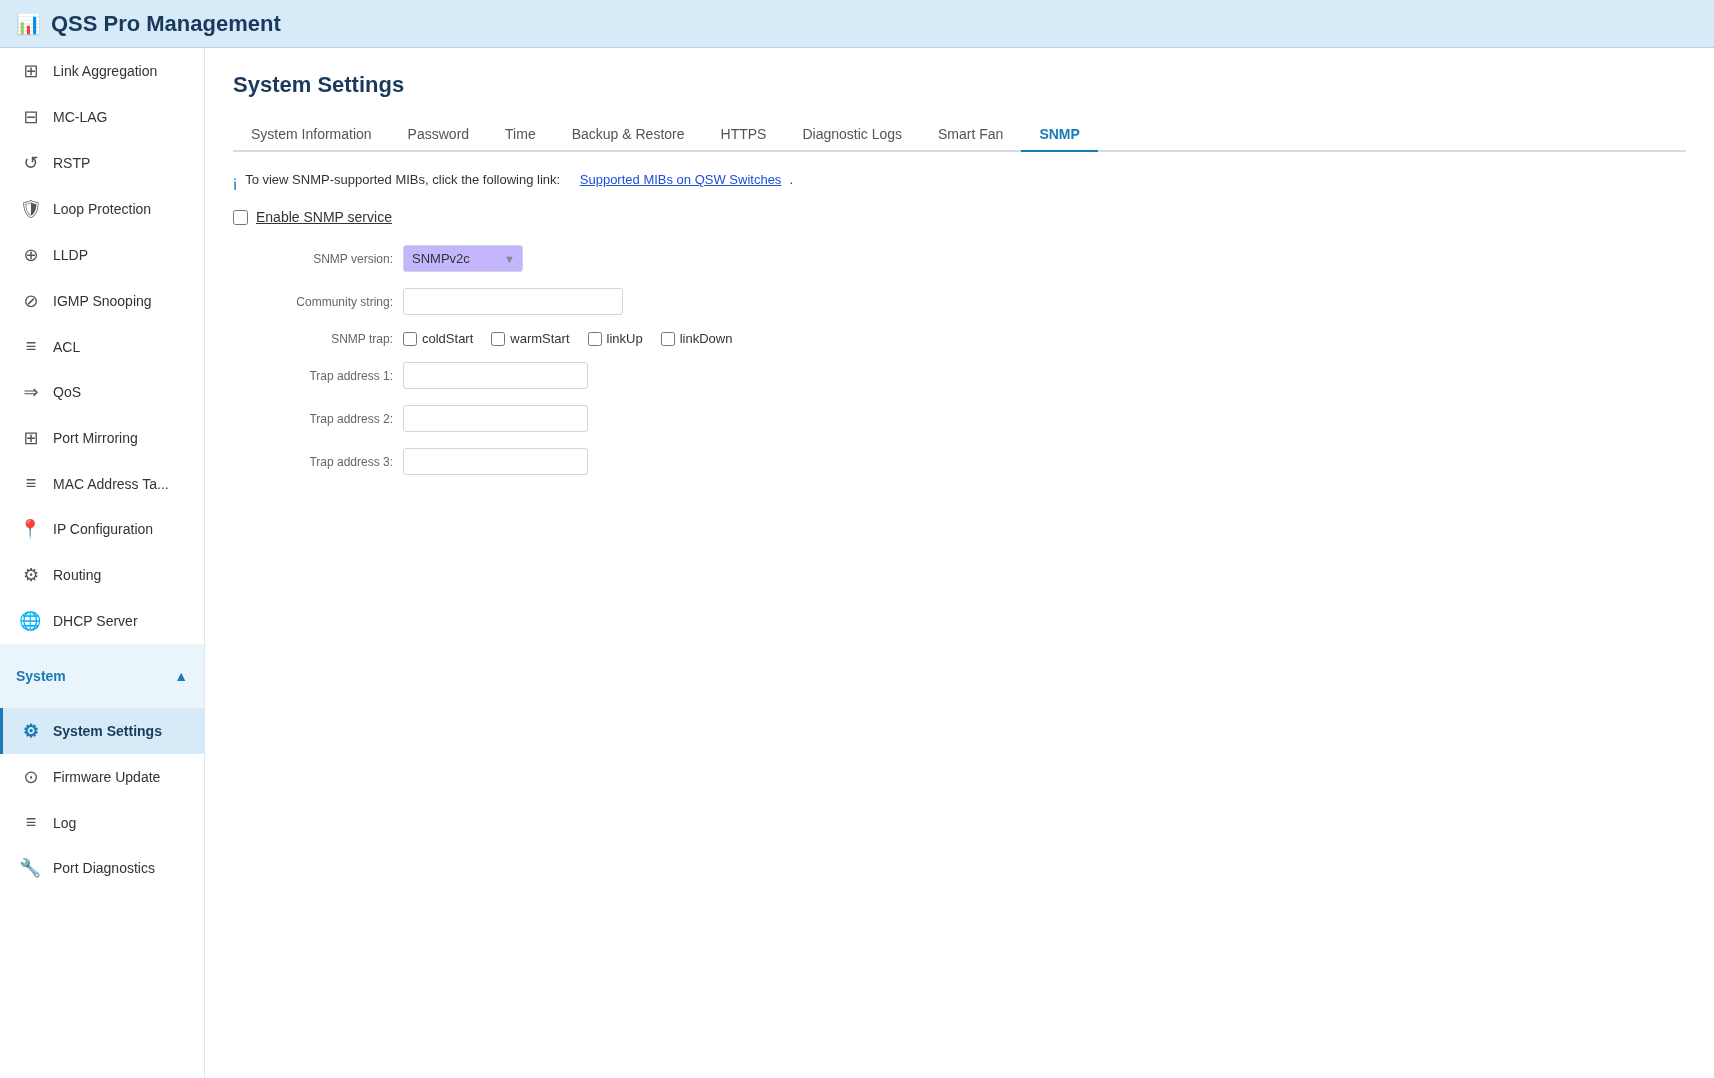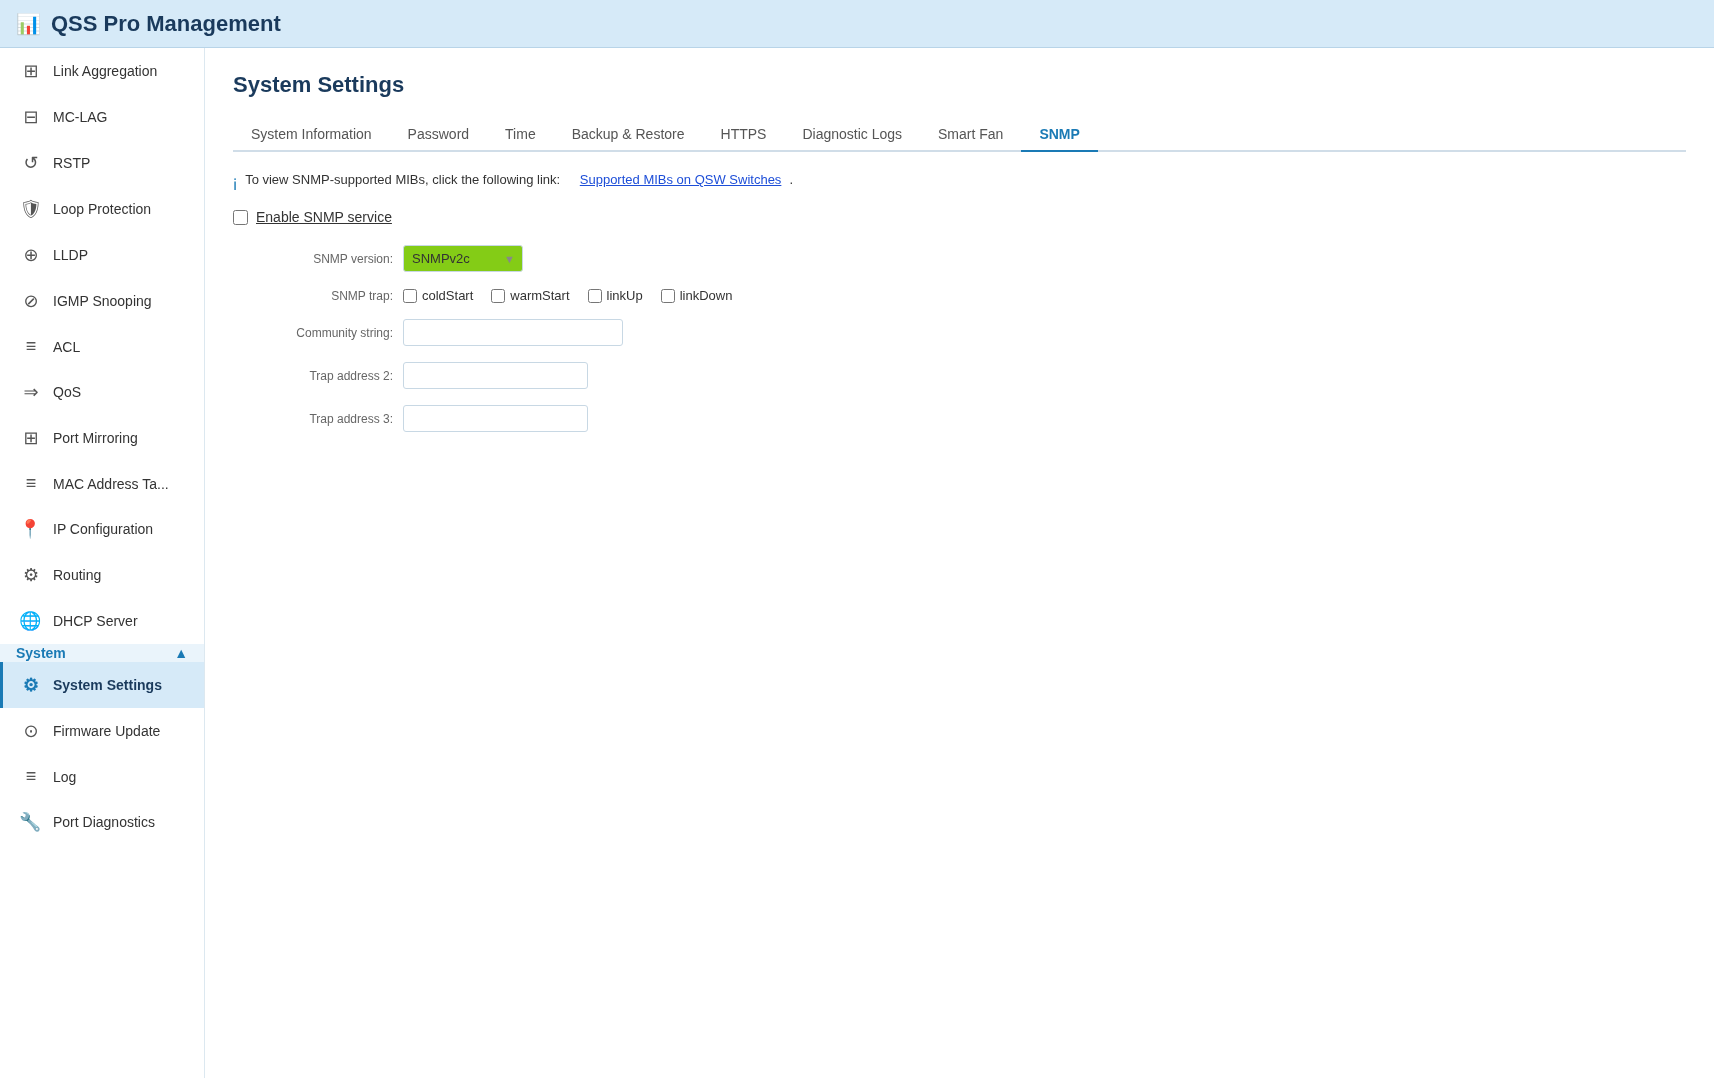--- a/index.html
+++ b/index.html
@@ -153,7 +153,7 @@
       padding: 5px 28px 5px 8px;
       font-size: 13px;
       color: #333;
-      background: #84cc16;
+      background: #c4b5fd;
       appearance: none;
       cursor: pointer;
       outline: none;

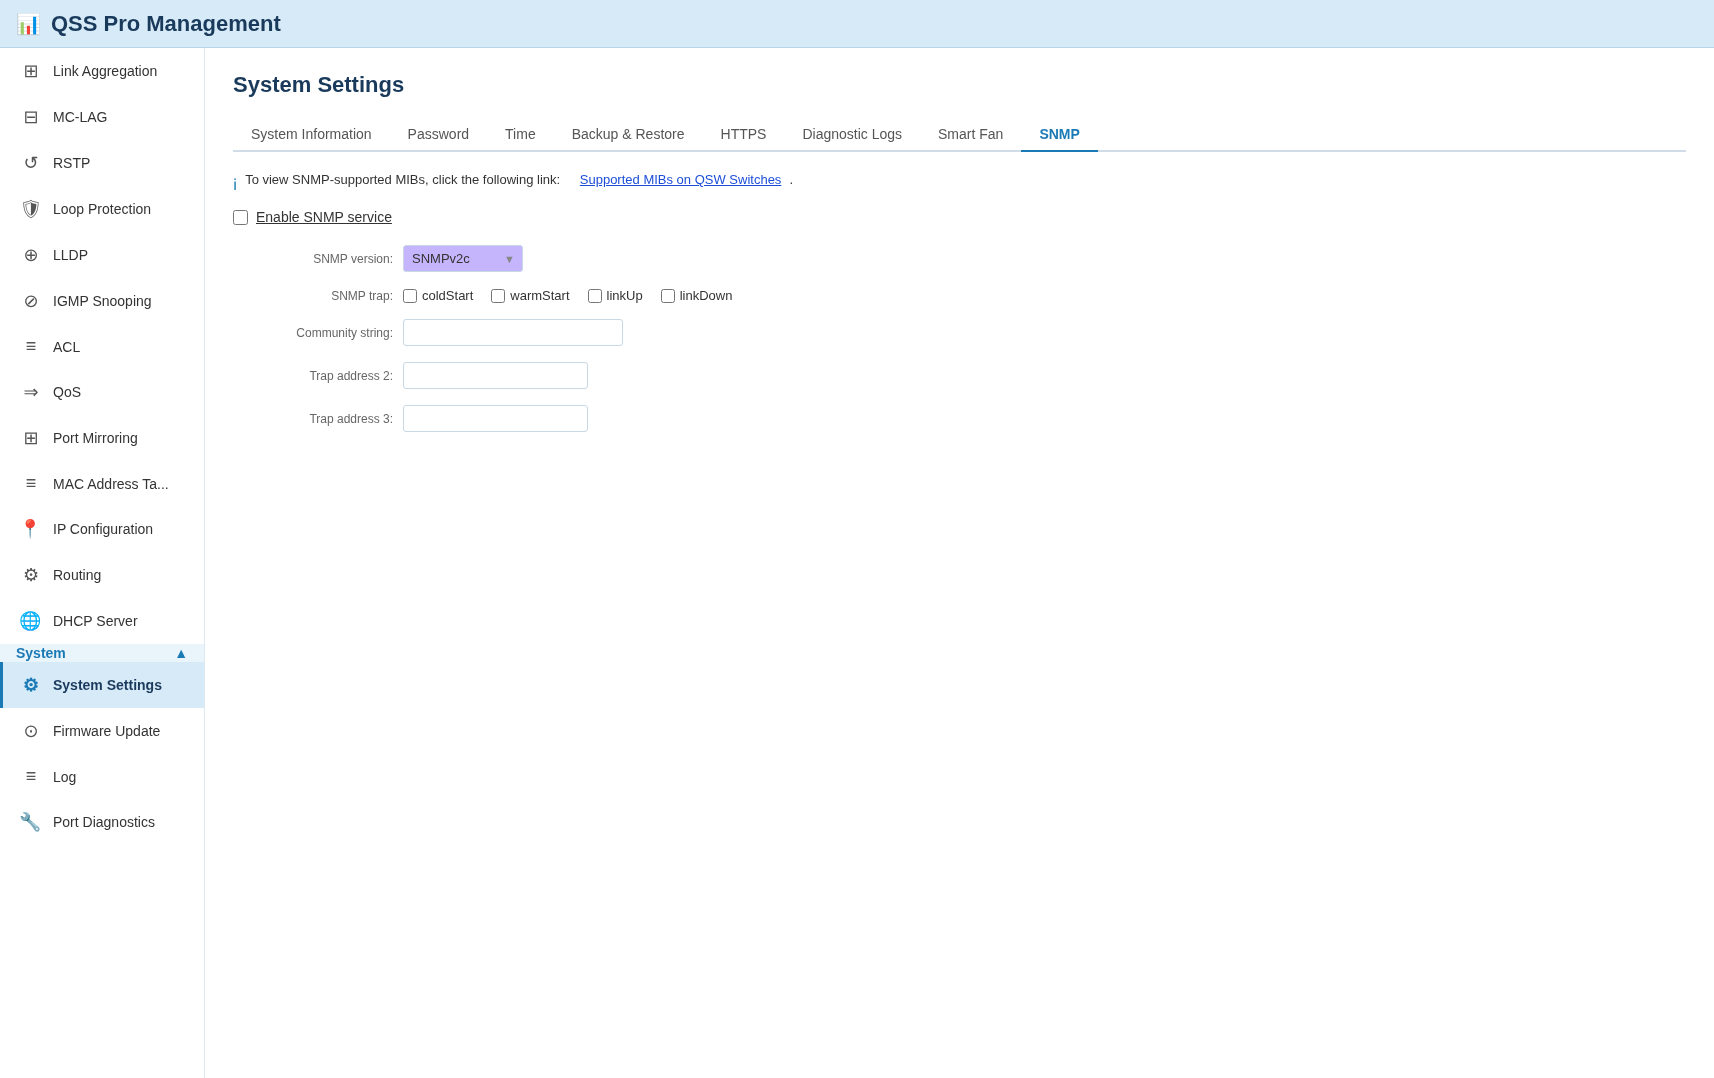--- a/index.html
+++ b/index.html
@@ -319,6 +319,11 @@
             </select>
             <span class="select-arrow">▼</span>
           </div>
+        </div>
+
+        <div class="form-row">
+          <span class="form-label">Community string:</span>
+          <input type="text" class="form-input community-input" value="" style="">
         </div>
 
         <div class="form-row">
@@ -343,11 +348,6 @@
           </div>
         </div>
 
-        <div class="form-row">
-          <span class="form-label">Community string:</span>
-          <input type="text" class="form-input community-input" value="" style="">
-        </div>
-
 
         <div class="form-row">
           <span class="form-label">Trap address 2:</span>

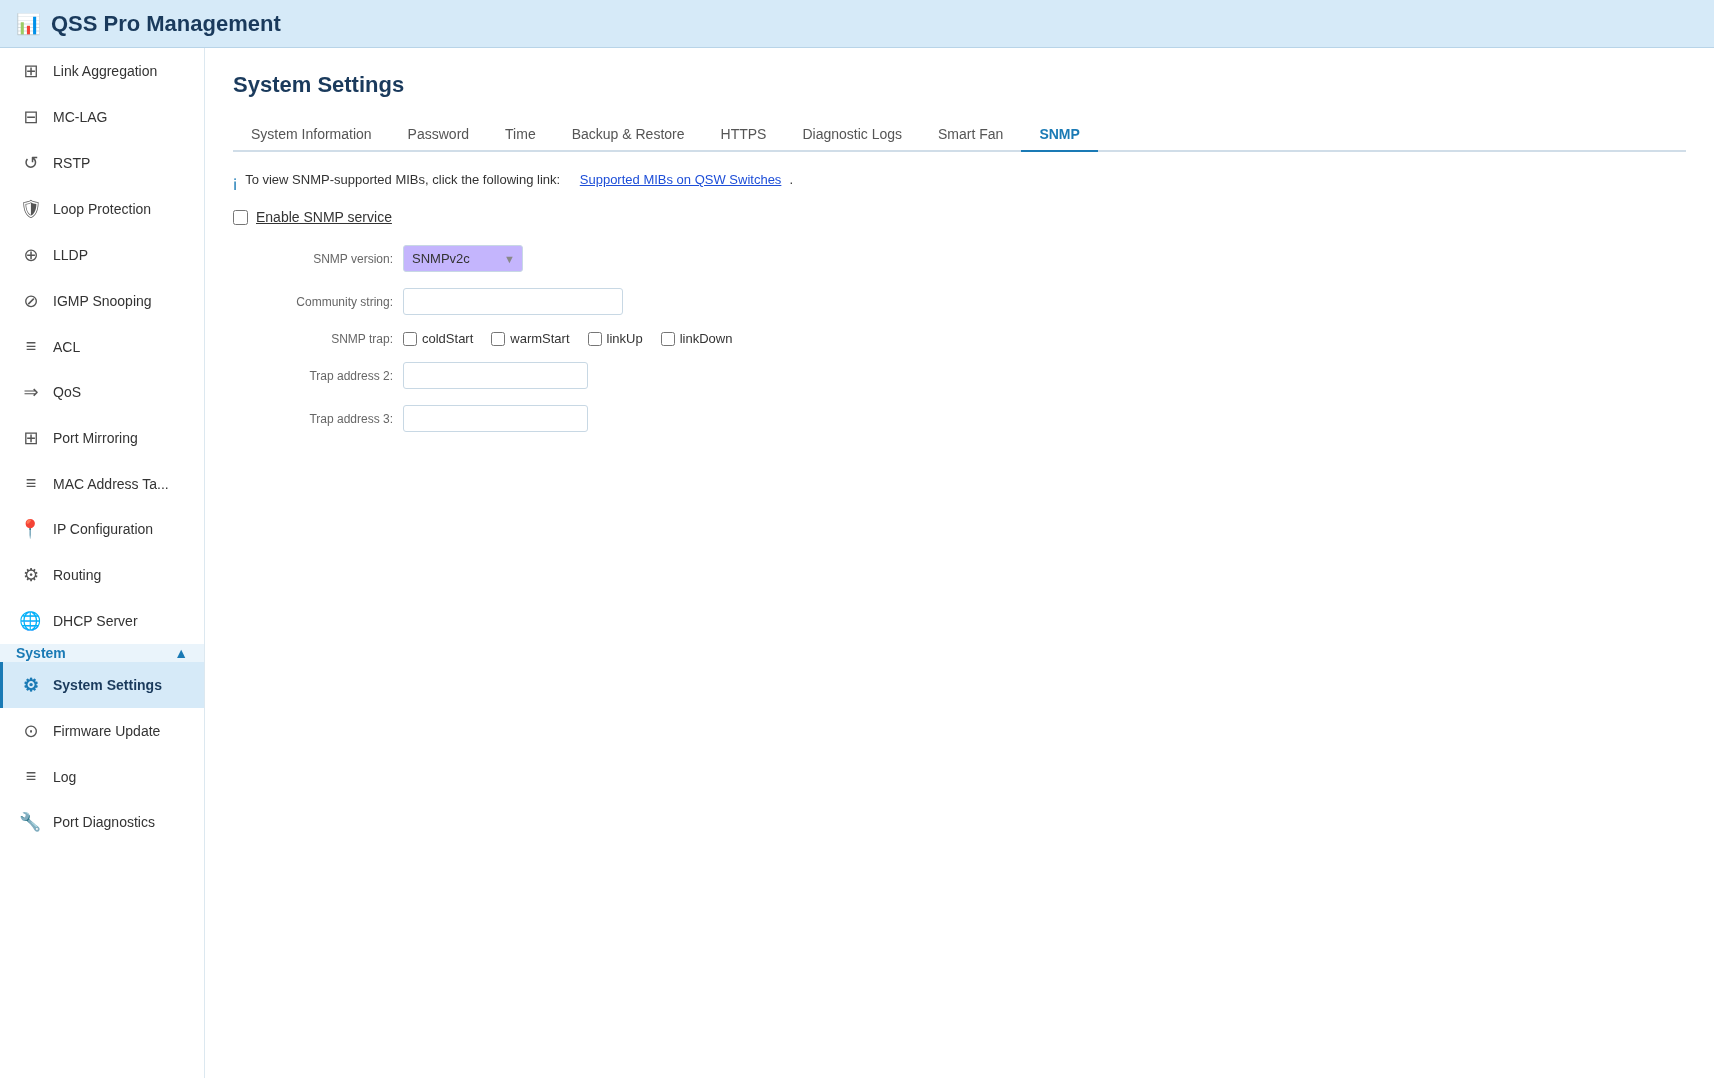--- a/index.html
+++ b/index.html
@@ -348,6 +348,10 @@
           </div>
         </div>
 
+        <div class="form-row">
+          <span class="form-label">Trap address 1:</span>
+          <input type="text" class="form-input trap-address-input" value="" style="">
+        </div>
 
         <div class="form-row">
           <span class="form-label">Trap address 2:</span>

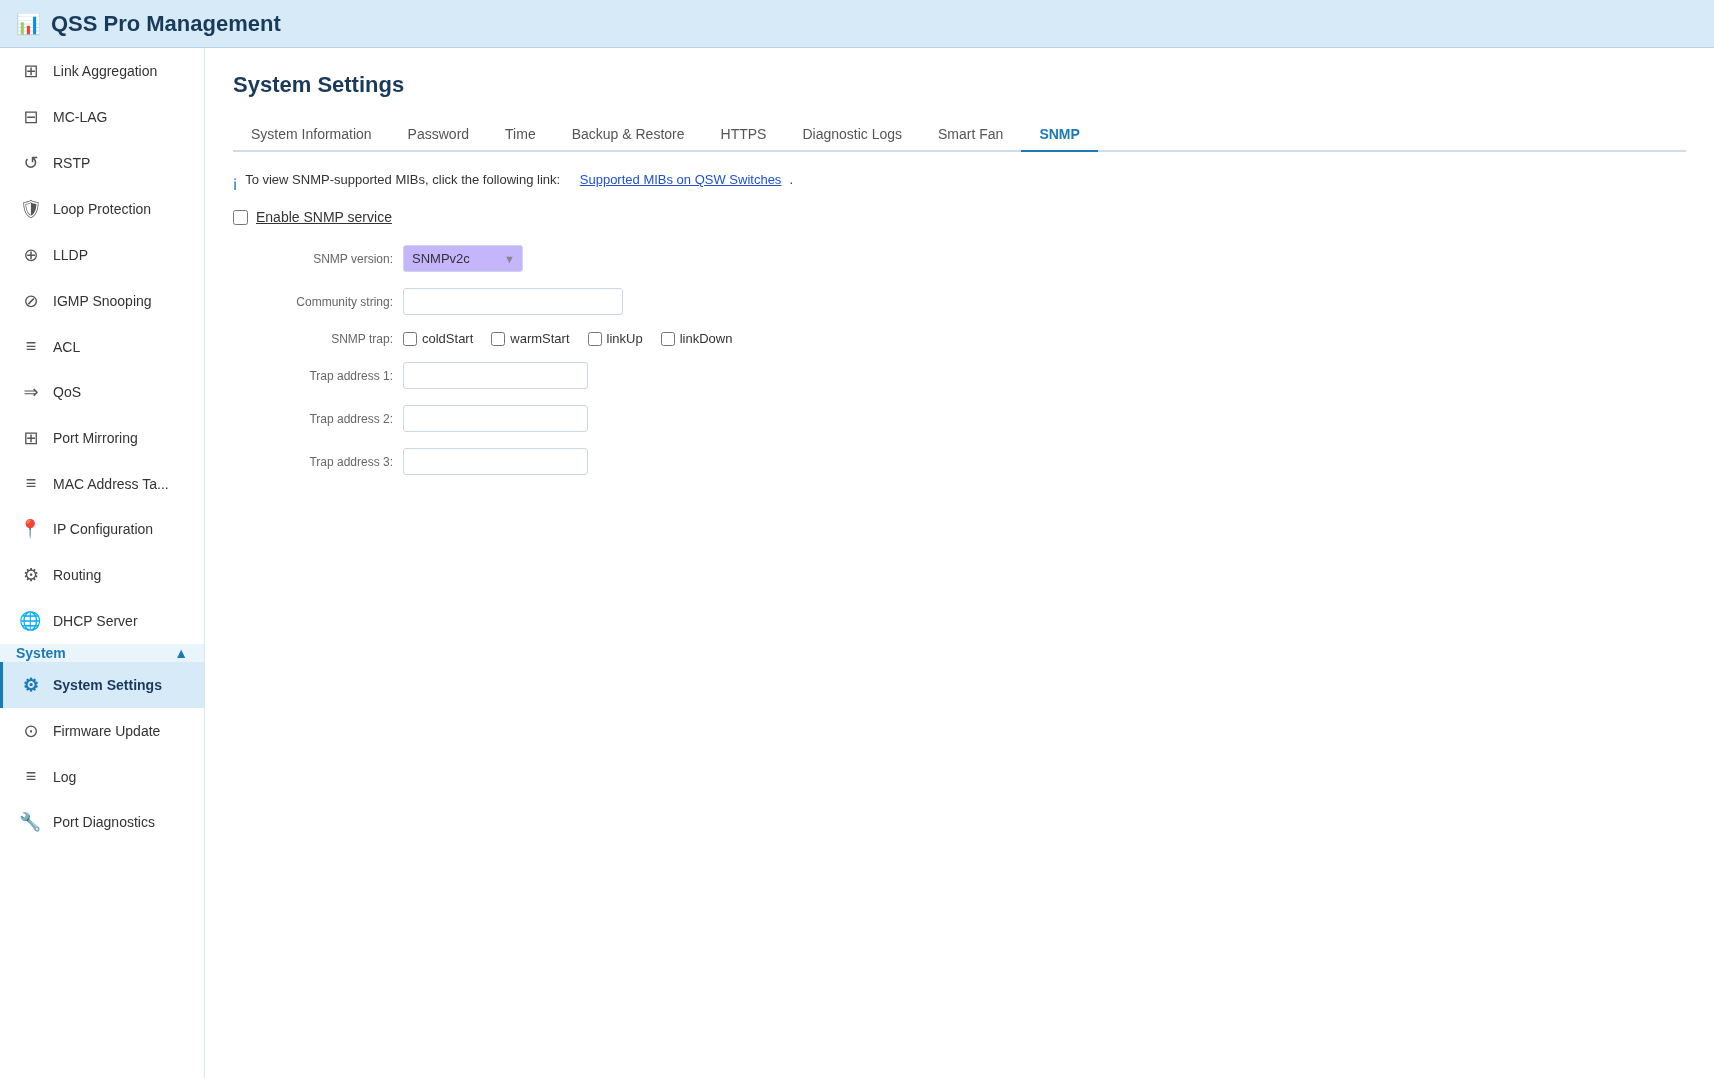--- a/index.html
+++ b/index.html
@@ -54,7 +54,7 @@
       display: flex;
       align-items: center;
       justify-content: space-between;
-      padding: 1px 16px;
+      padding: 24px 16px;
       color: #1a7ab5;
       font-weight: bold;
       cursor: pointer;

